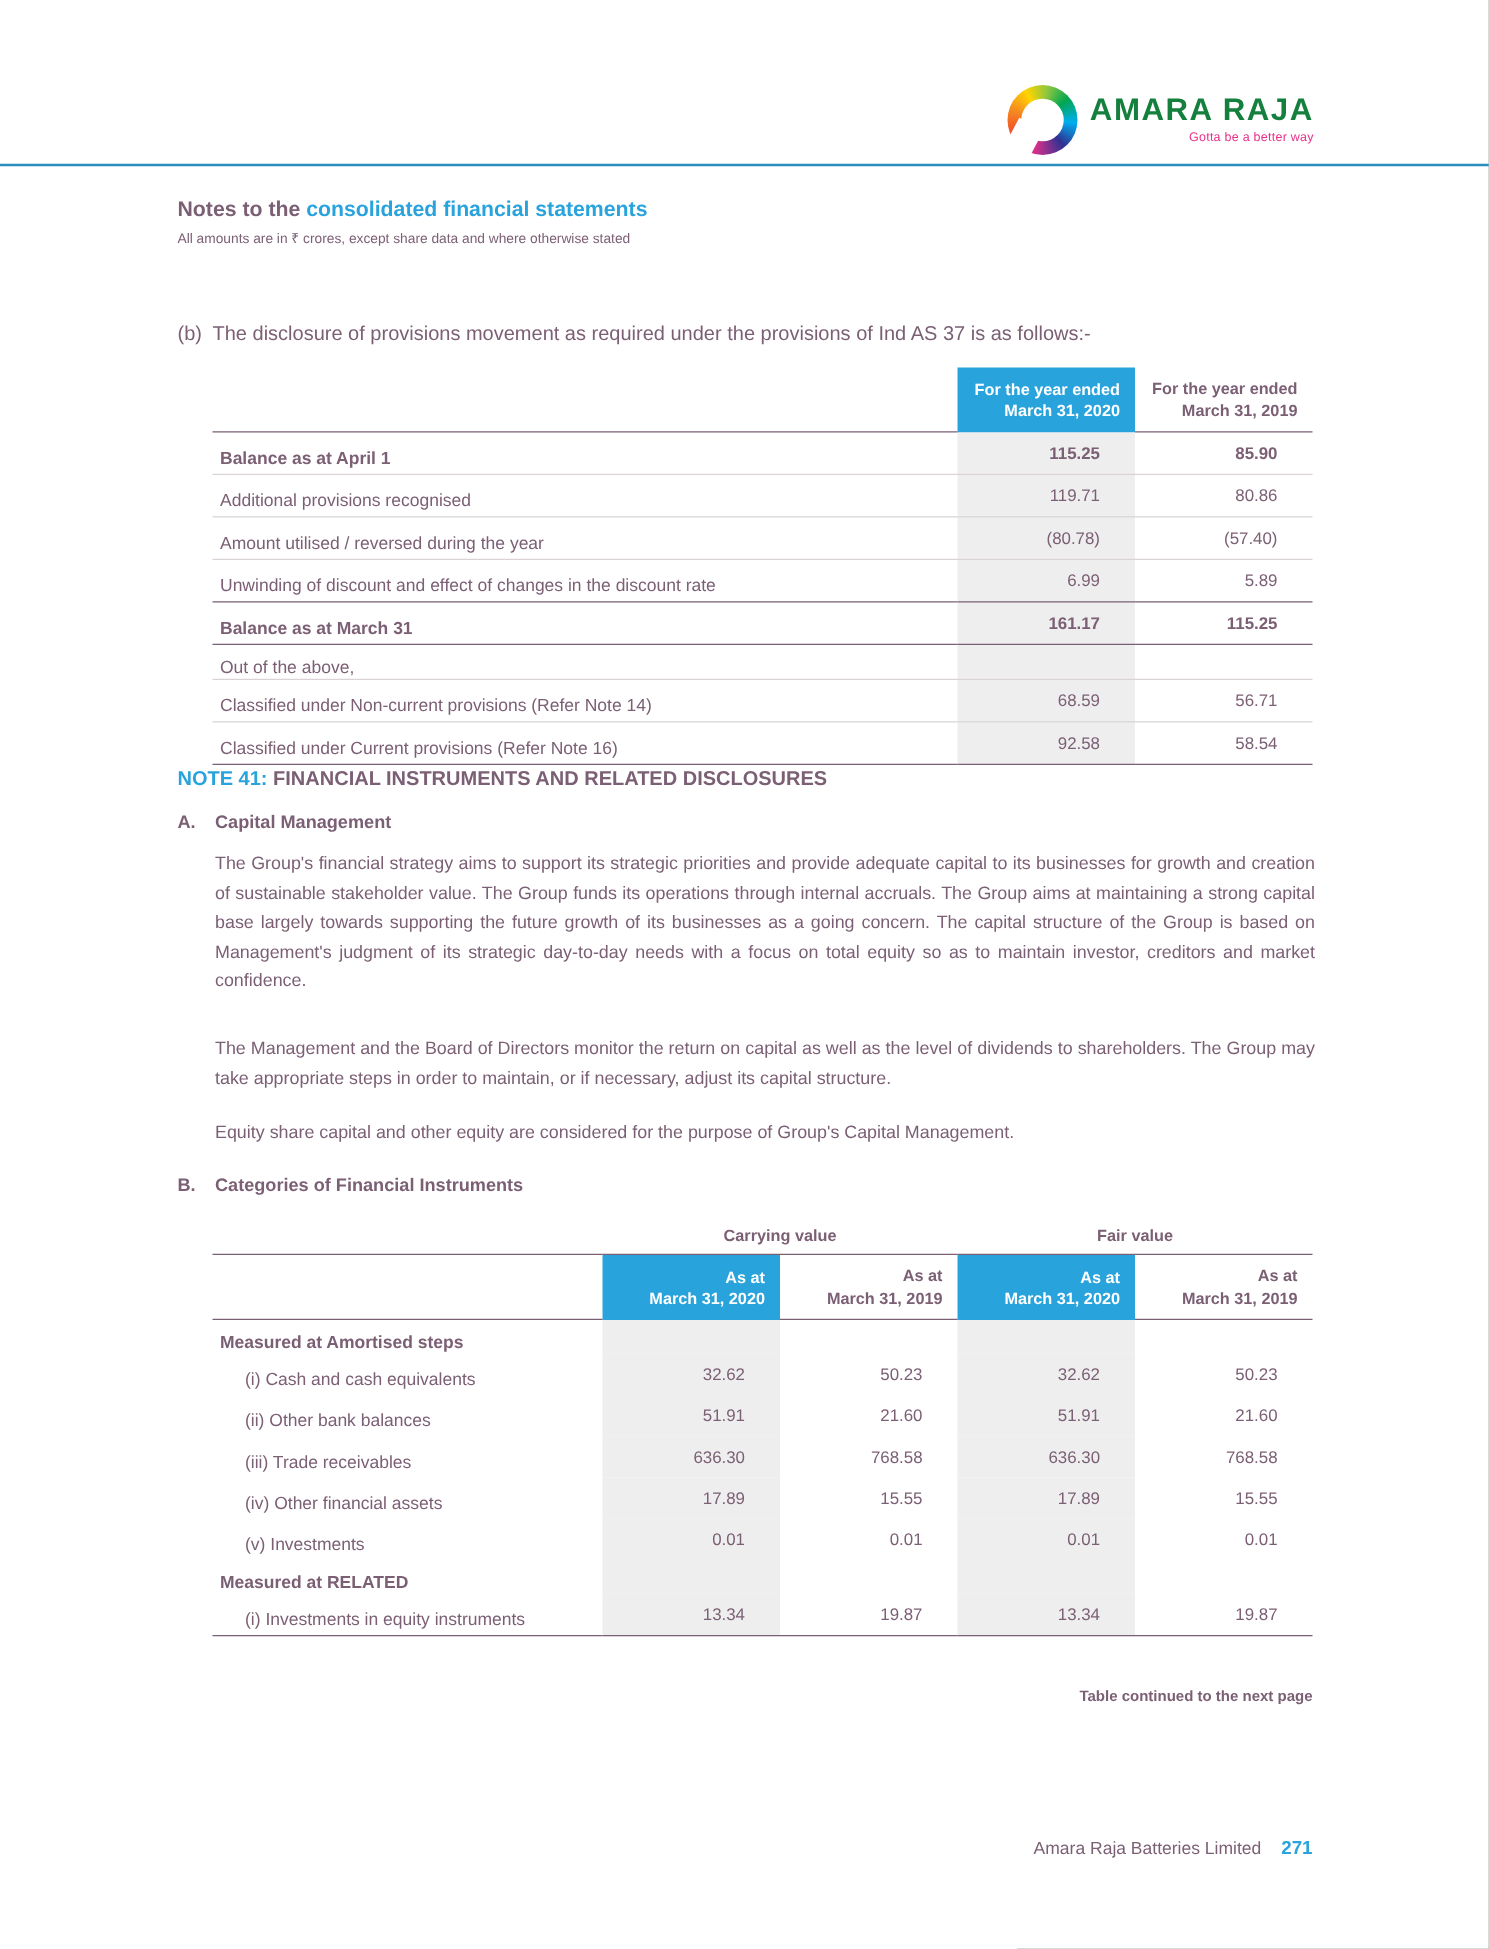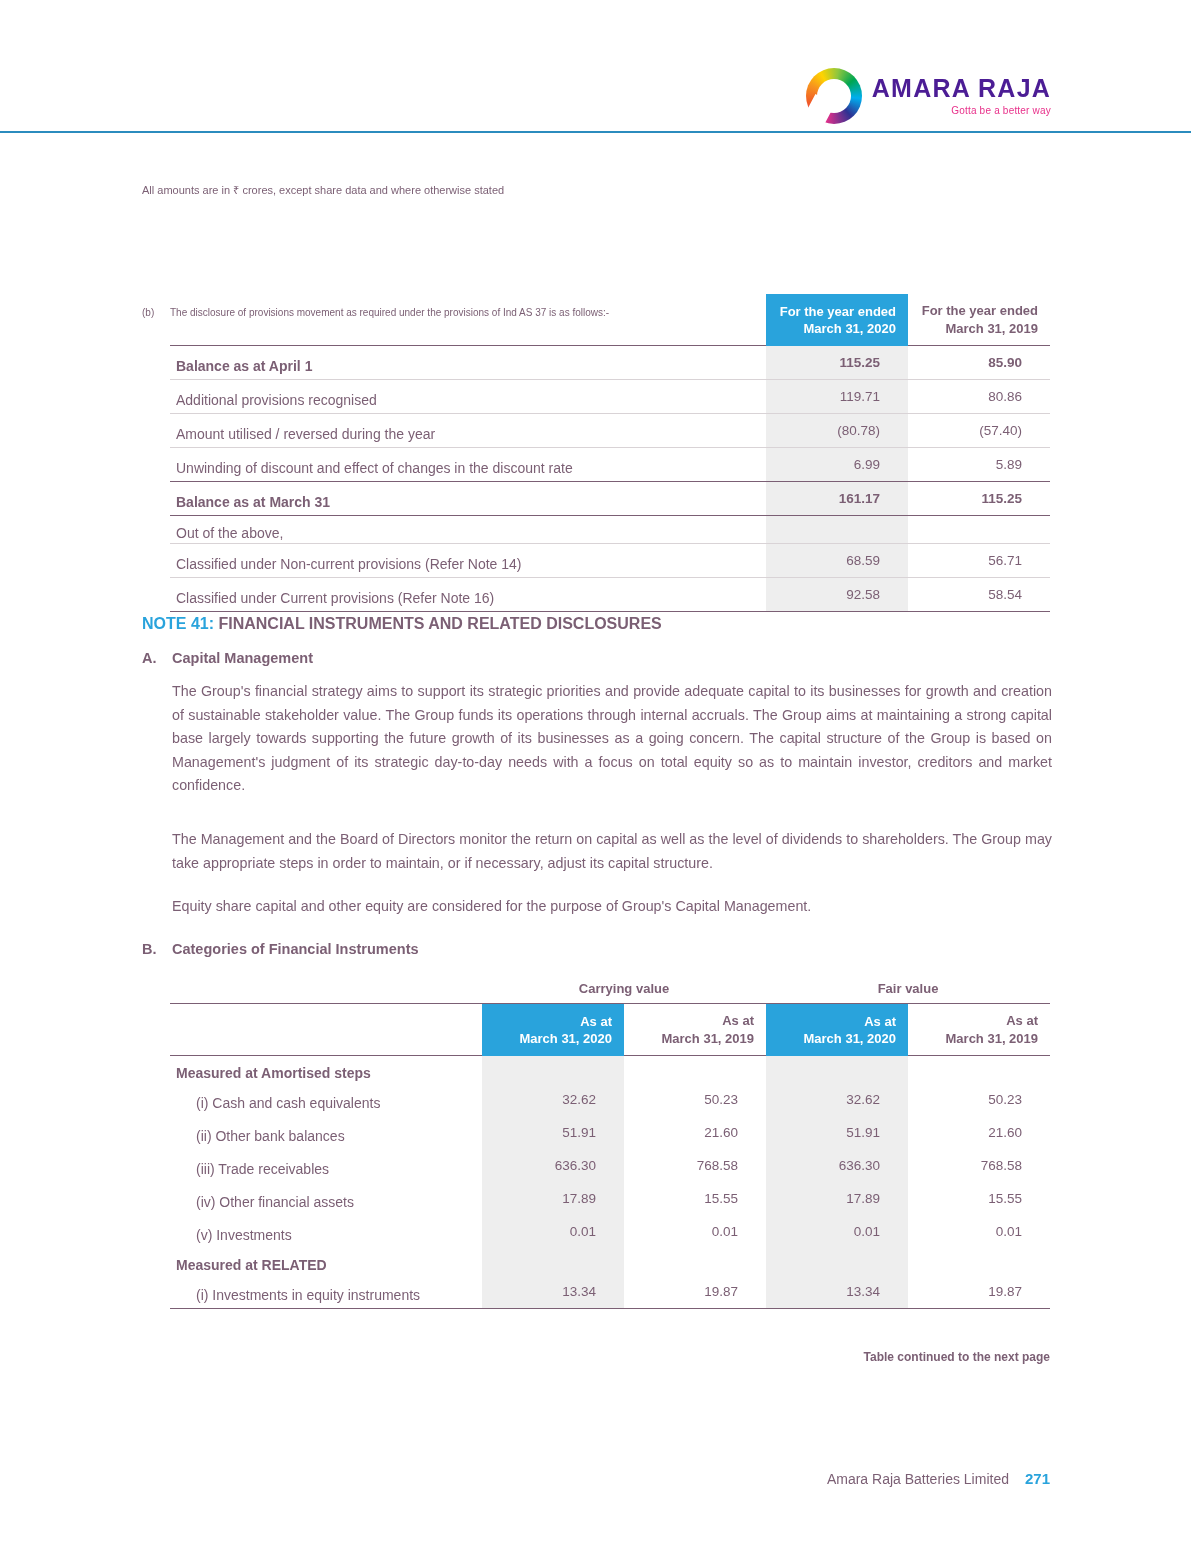--- a/index.html
+++ b/index.html
@@ -61,7 +61,7 @@
   .logo-title {
     font-size: 25px;
     font-weight: bold;
-    color: #4c1d95;
+    color: #15803d;
     letter-spacing: 1.2px;
   }
   .logo-tag {

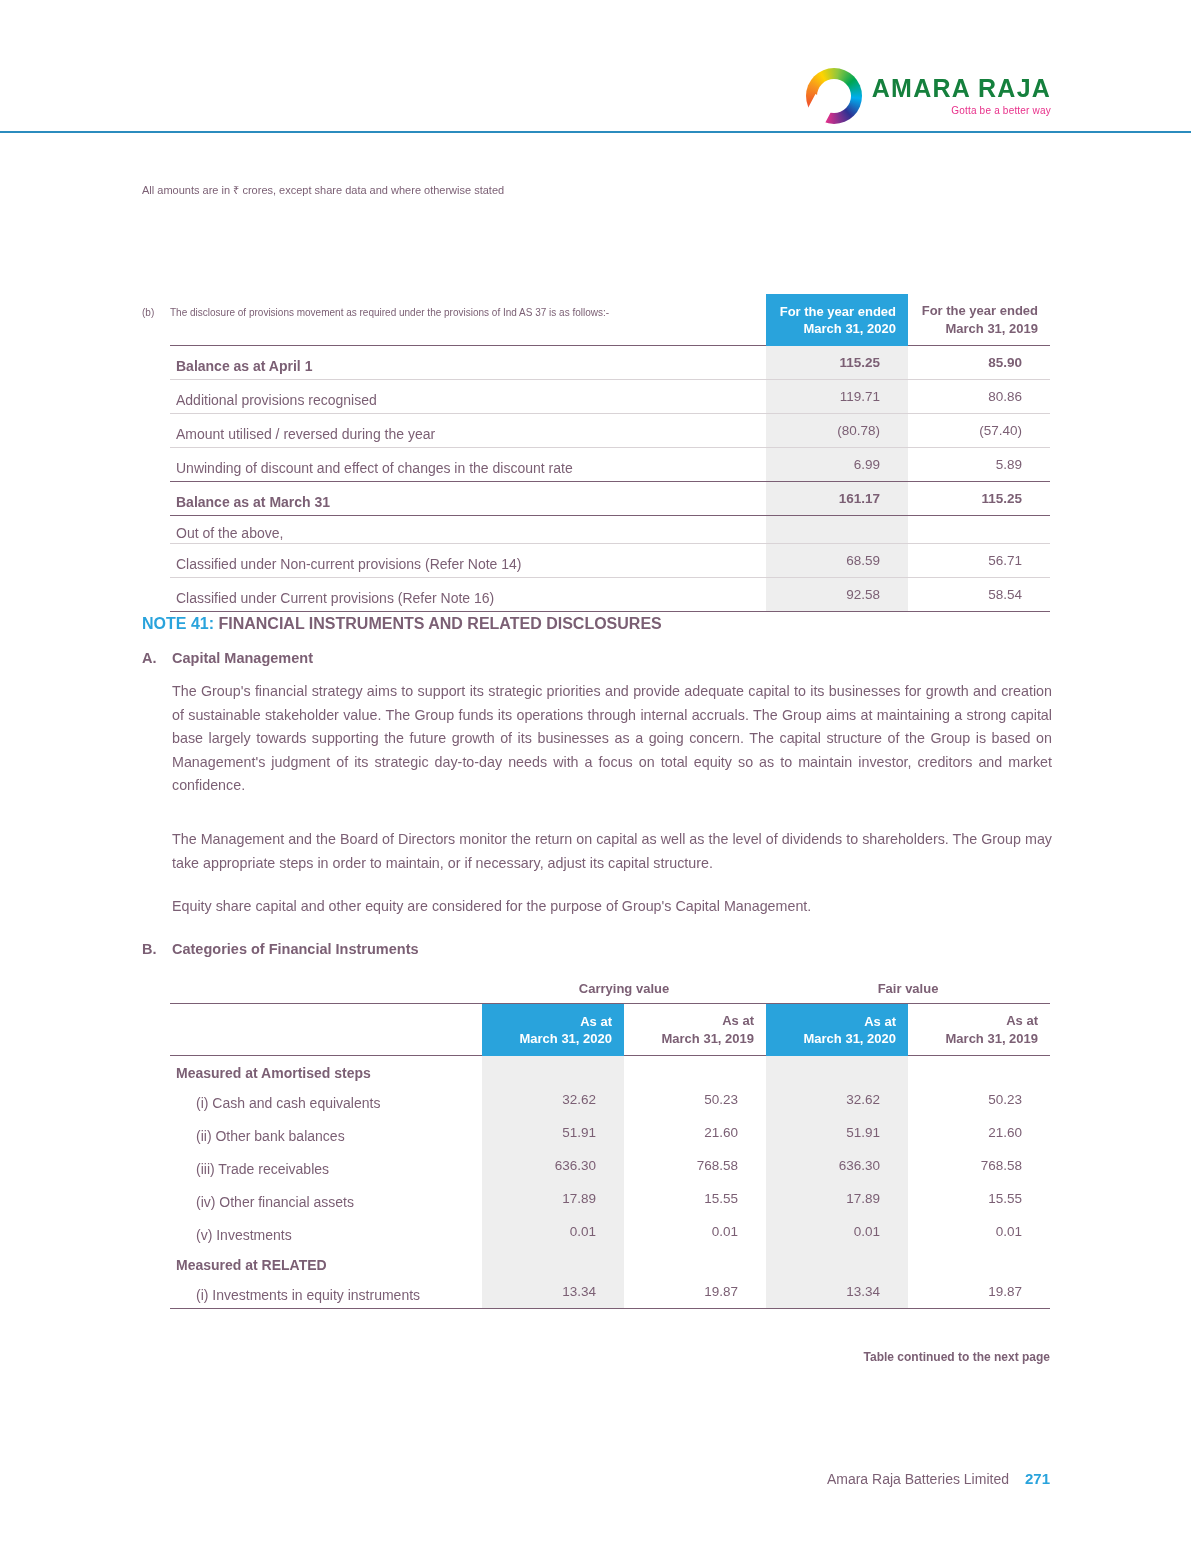--- a/index.html
+++ b/index.html
@@ -283,6 +283,9 @@
 
   <div class="header-rule"></div>
 
+  <div class="notes-title">
+    <span>Notes to the </span><span class="hl">consolidated financial statements</span>
+  </div>
   <div class="notes-sub">All amounts are in ₹ crores, except share data and where otherwise stated</div>
 
   <div class="para-b">

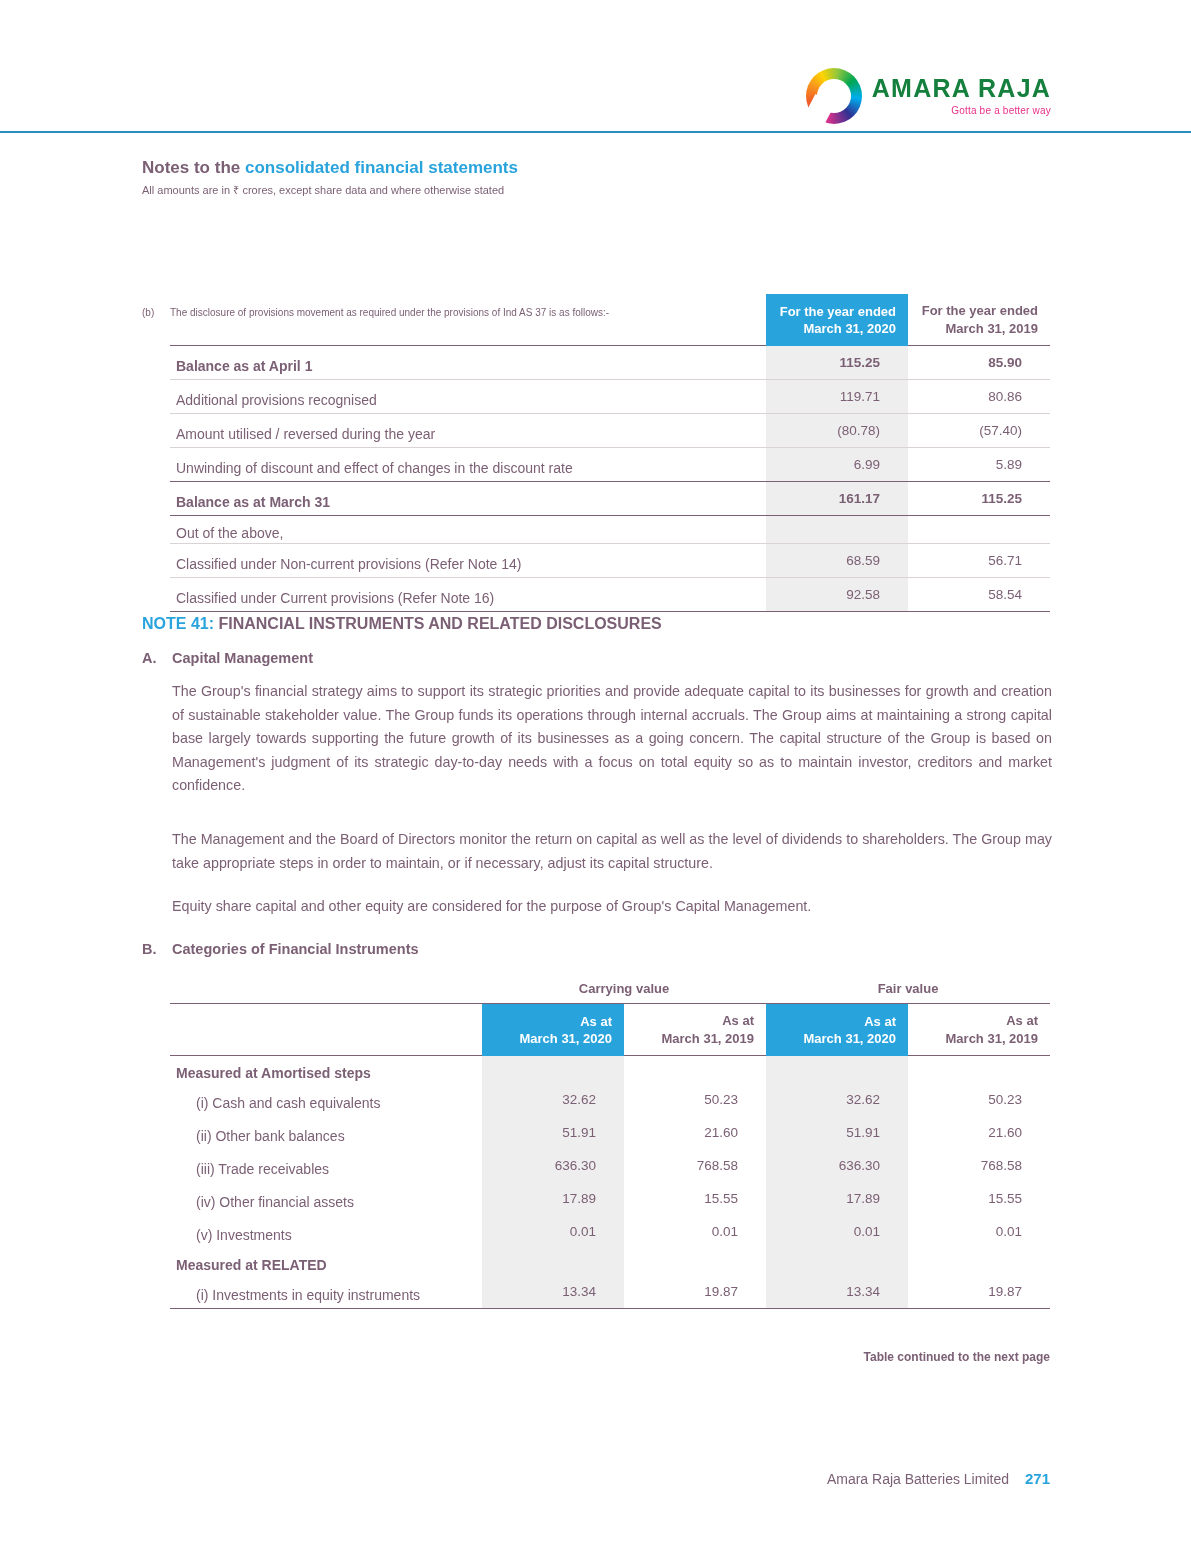--- a/index.html
+++ b/index.html
@@ -99,9 +99,8 @@
     left: 142px;
     top: 259px;
     width: 910px;
-    font-size: 10px;
-    color: #7b5f74;
-    margin-top: 48px;
+    font-size: 16px;
+    color: #7b5f74;
   }
   .para-b .lbl { display: inline-block; width: 28px; }
 

